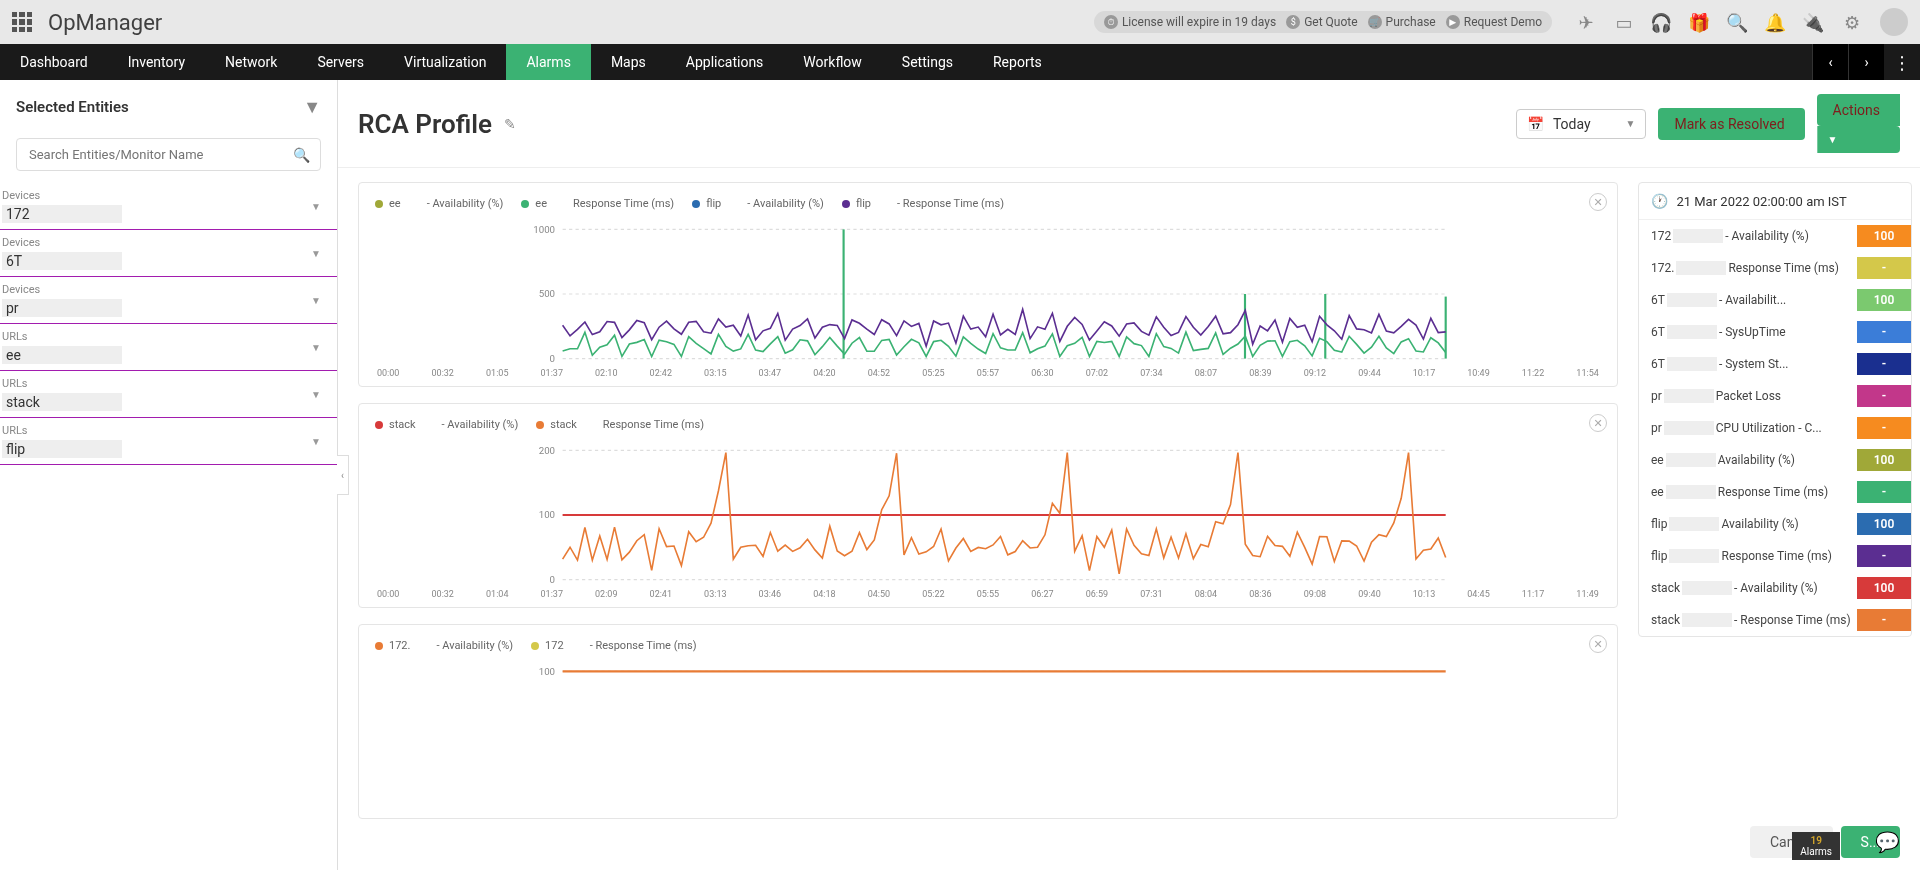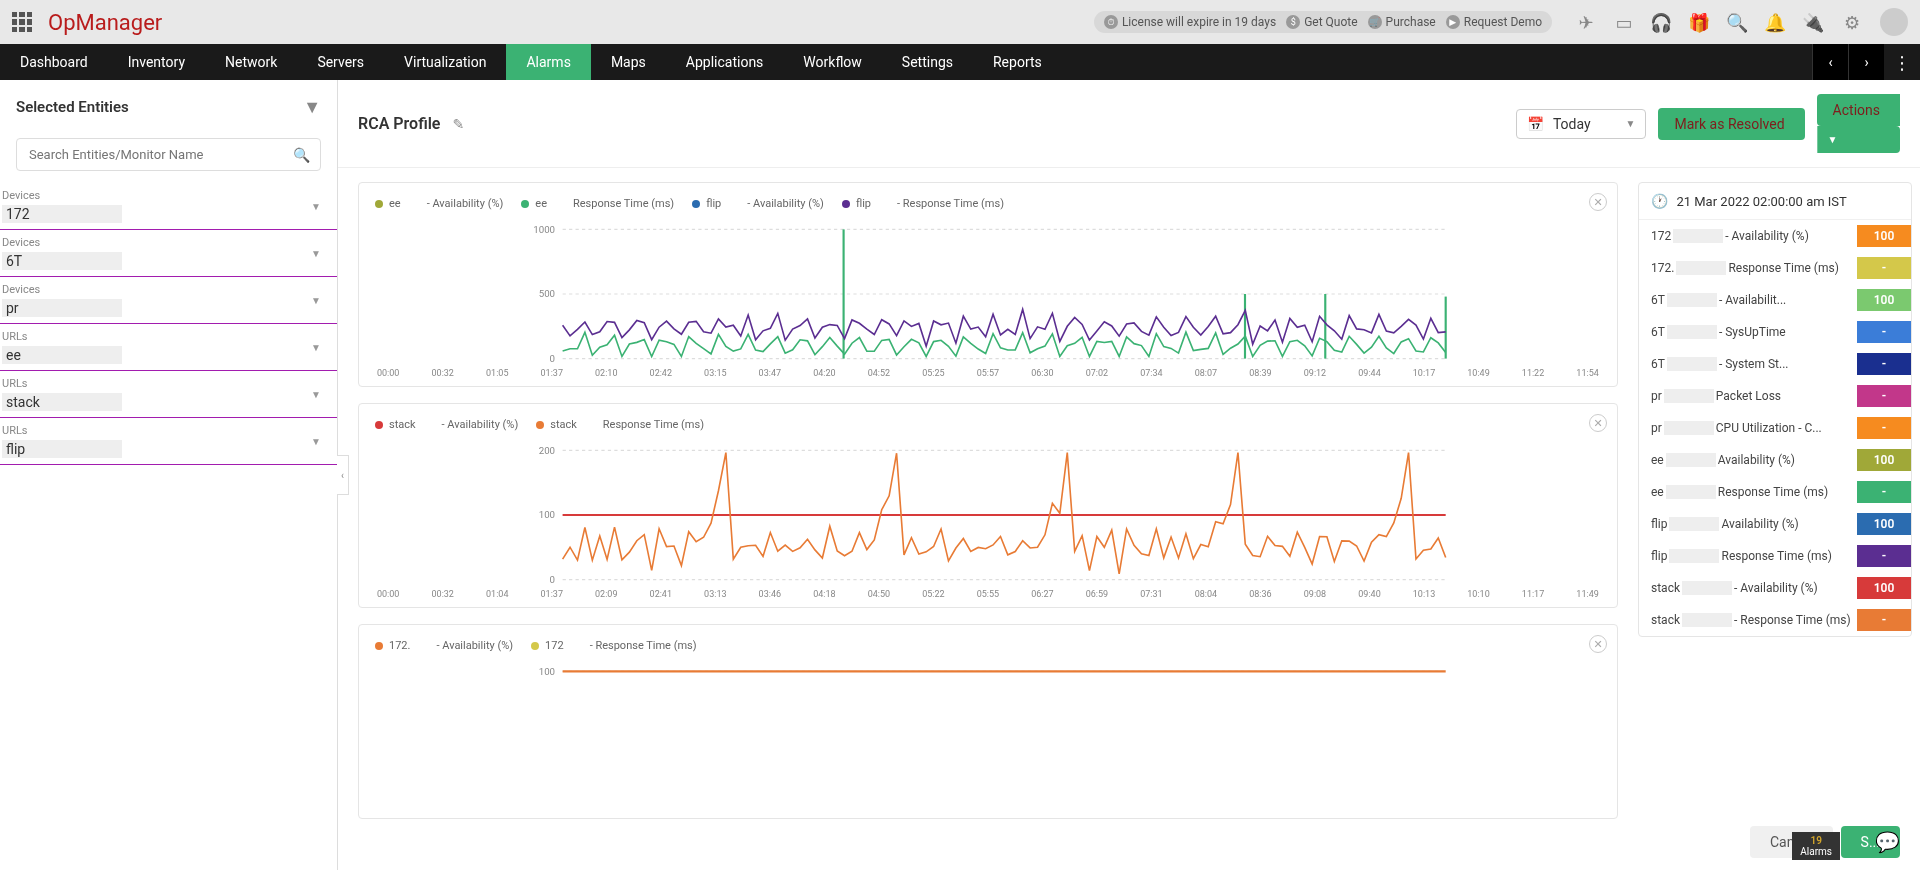--- a/index.html
+++ b/index.html
@@ -9,7 +9,7 @@
 .top-header { height: 44px; background: #e8e8e8; display: flex; align-items: center; padding: 0 12px; gap: 8px; }
 .apps-icon { width: 20px; height: 20px; display: grid; grid-template-columns: repeat(3,1fr); grid-template-rows: repeat(3,1fr); gap: 2px; cursor: pointer; }
 .apps-icon span { background: #555; }
-.brand { font-size: 22px; color: #b91c1c; font-weight: 400; margin-left: 8px; }
+.brand { font-size: 22px; color: #404040; font-weight: 400; margin-left: 8px; }
 .header-spacer { flex: 1; }
 .pill-group { display: flex; align-items: center; background: #d8d8d8; border-radius: 14px; padding: 4px 10px; gap: 10px; }
 .pill-item { display: flex; align-items: center; gap: 4px; font-size: 12px; color: #555; cursor: pointer; }

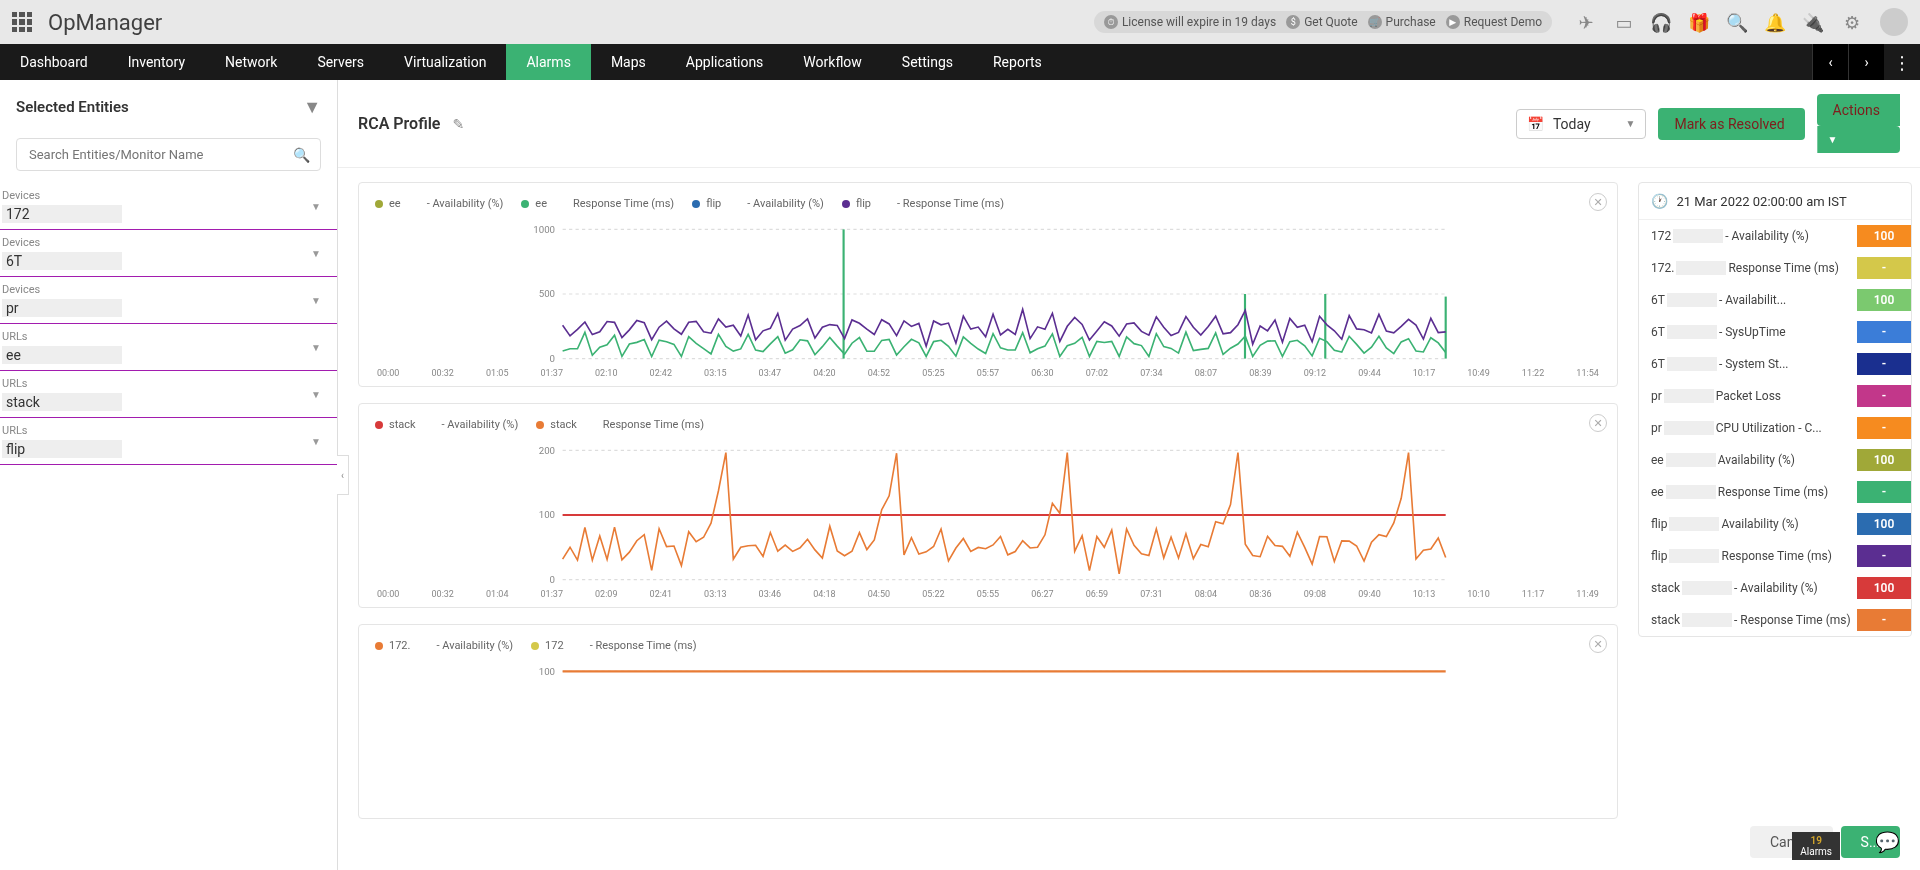--- a/index.html
+++ b/index.html
@@ -47,7 +47,7 @@
 
 .main-panel { flex: 1; display: flex; flex-direction: column; background: #fff; }
 .main-header { padding: 14px 20px; display: flex; align-items: center; gap: 12px; border-bottom: 1px solid #eee; }
-.page-title { font-size: 16px; font-weight: 600; color: #333; }
+.page-title { font-size: 26px; font-weight: 600; color: #333; }
 .edit-icon { color: #888; cursor: pointer; font-size: 14px; }
 .main-header-spacer { flex: 1; }
 .date-picker { display: flex; align-items: center; gap: 8px; border: 1px solid #ccc; border-radius: 4px; padding: 6px 10px; cursor: pointer; min-width: 130px; }

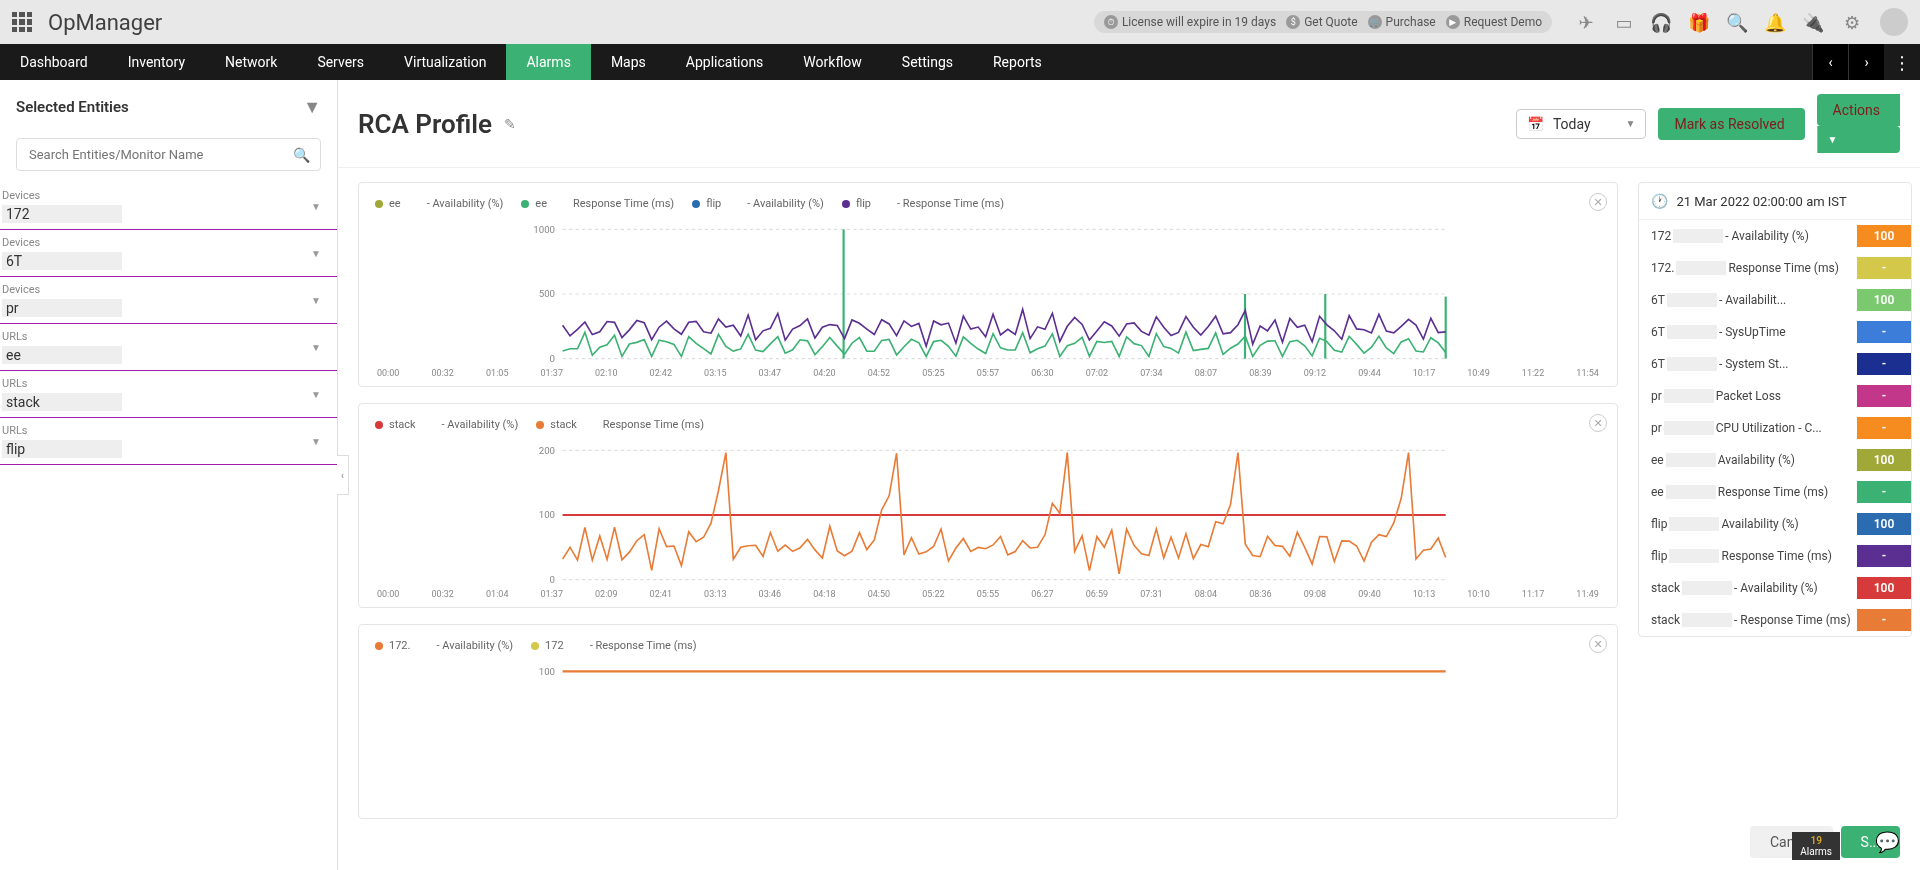--- a/index.html
+++ b/index.html
@@ -316,7 +316,7 @@
               <span>09:08</span>
               <span>09:40</span>
               <span>10:13</span>
-              <span>10:10</span>
+              <span>04:45</span>
               <span>11:17</span>
               <span>11:49</span>
             </div>

